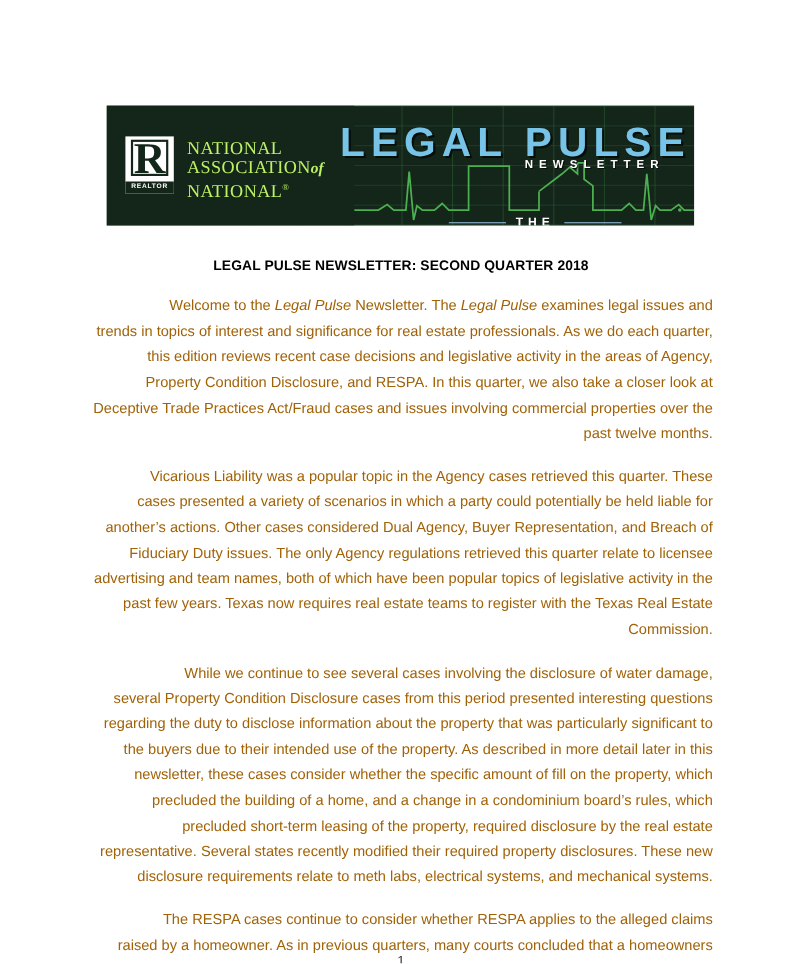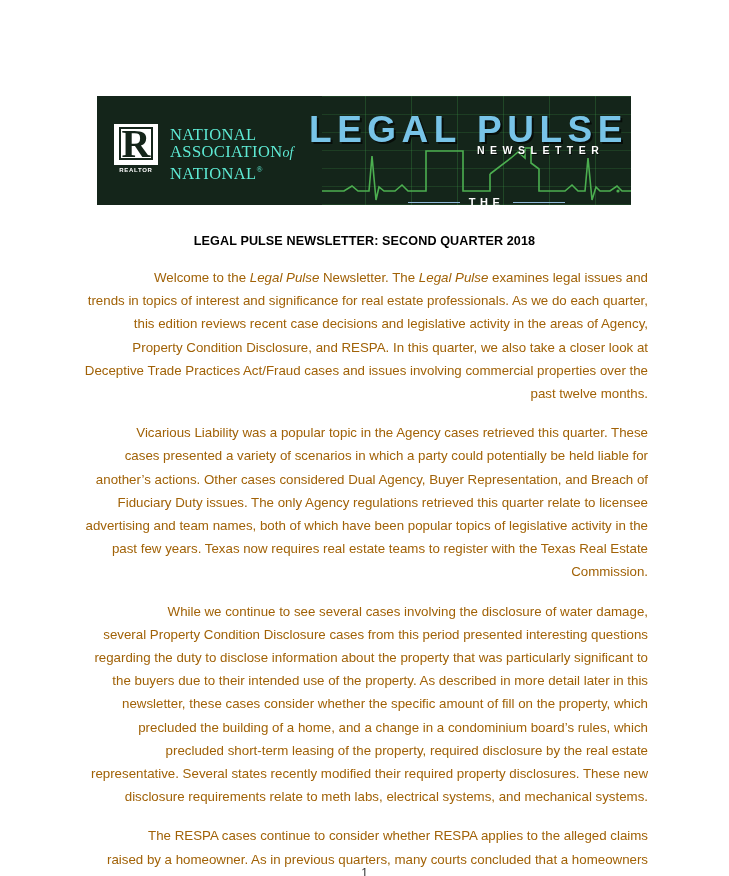--- a/index.html
+++ b/index.html
@@ -103,7 +103,7 @@
   .nar-words {
     margin-left: 12px;
     font-family: "Liberation Serif", serif;
-    color: #5eead4;
+    color: #bef264;
     font-size: 16.5px;
     line-height: 17px;
     letter-spacing: 0.4px;

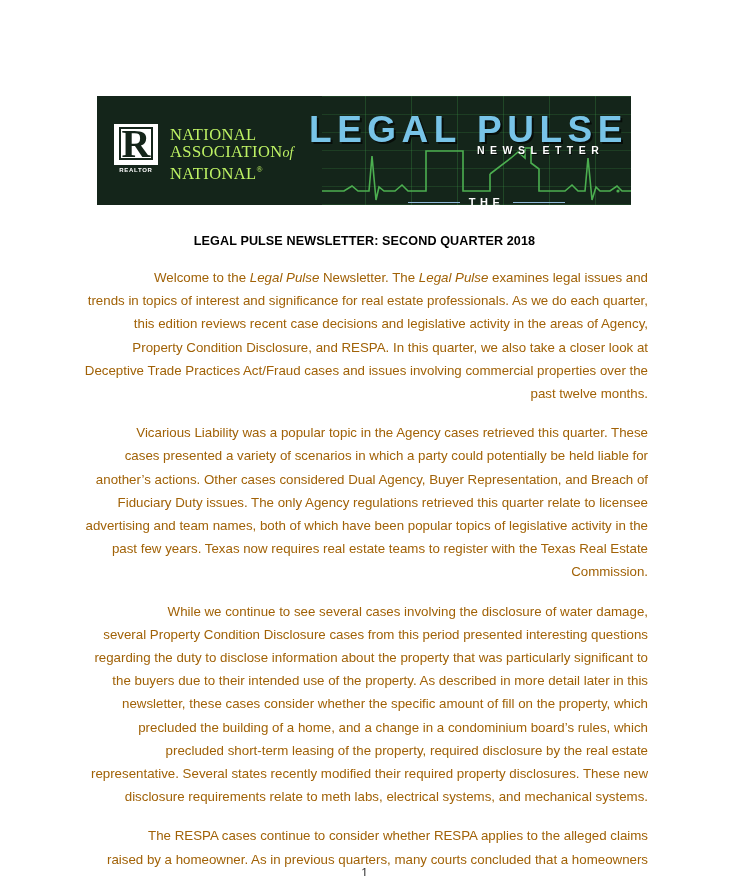--- a/index.html
+++ b/index.html
@@ -114,6 +114,7 @@
     font-style: italic;
     font-size: 14px;
     letter-spacing: 0;
+    font-weight: bold;
   }
   .nar-words .reg { font-size: 8px; vertical-align: super; }
 

